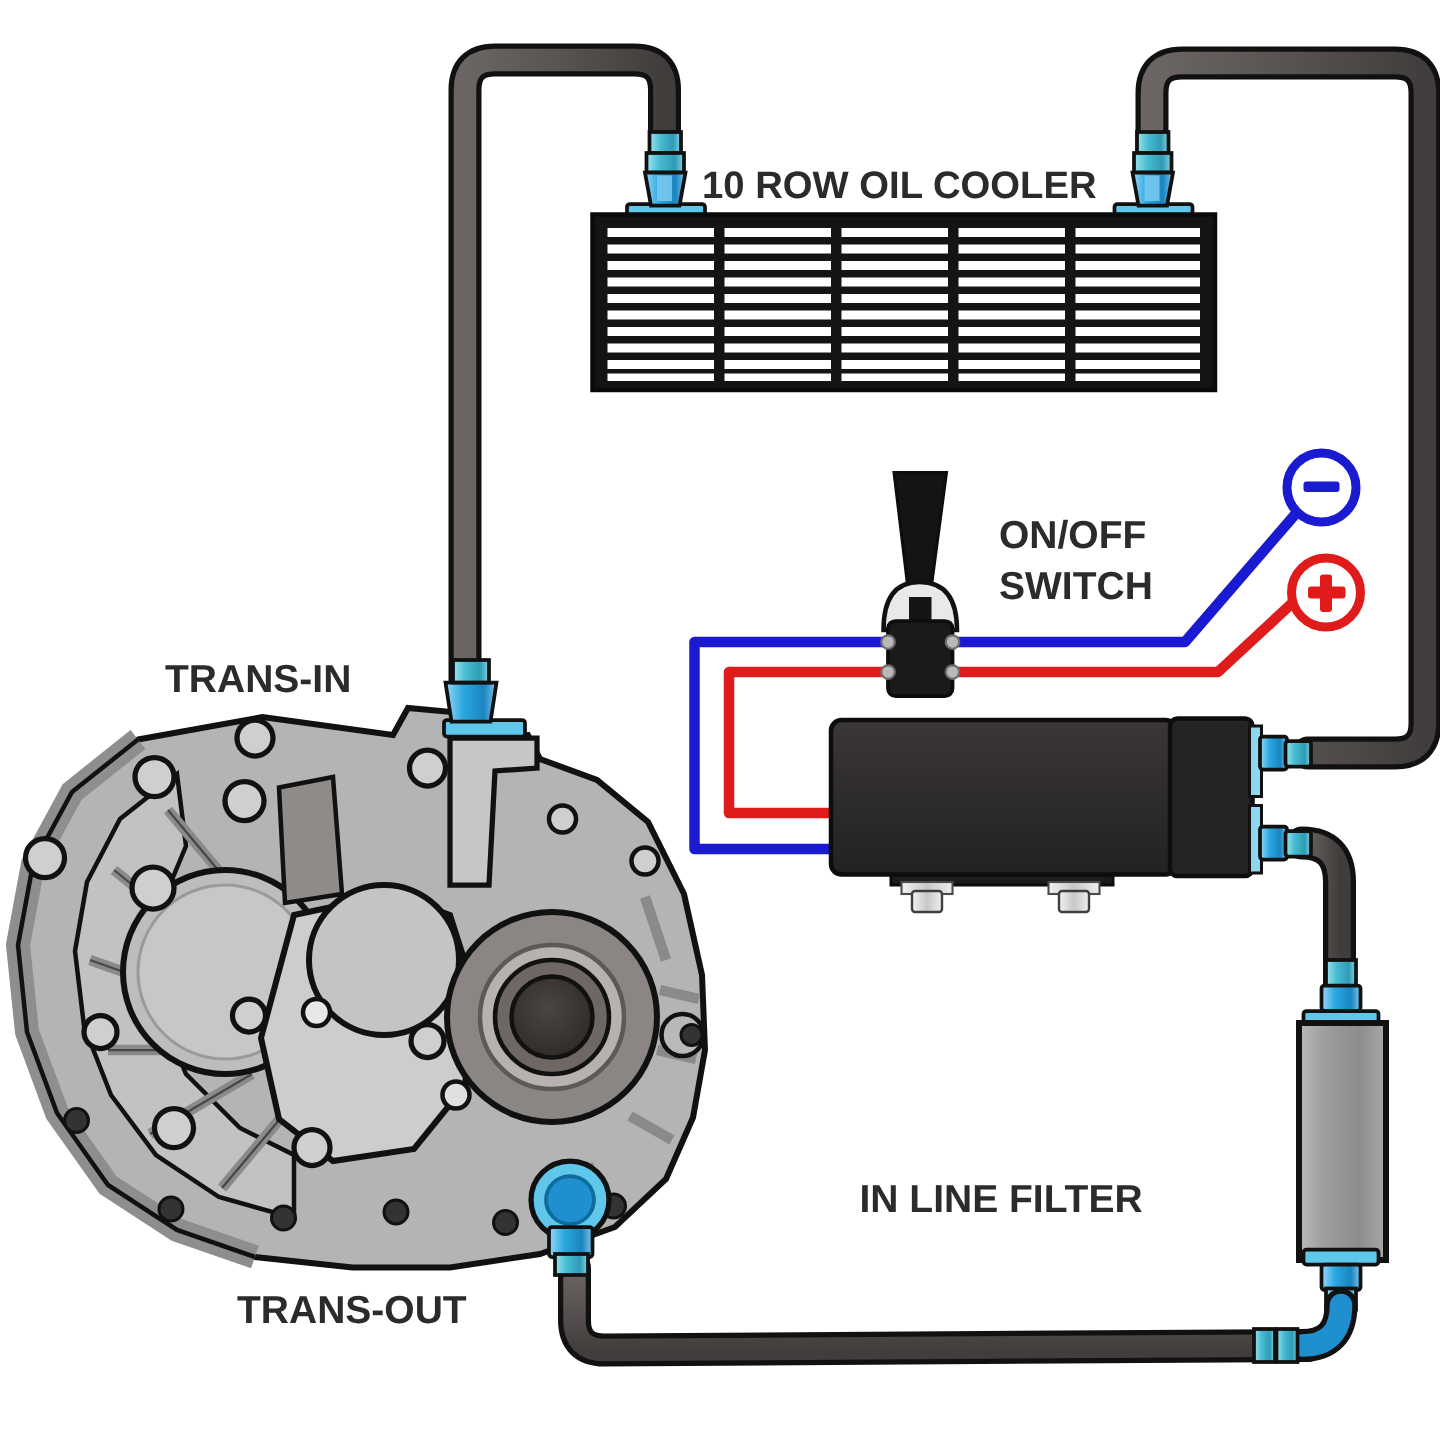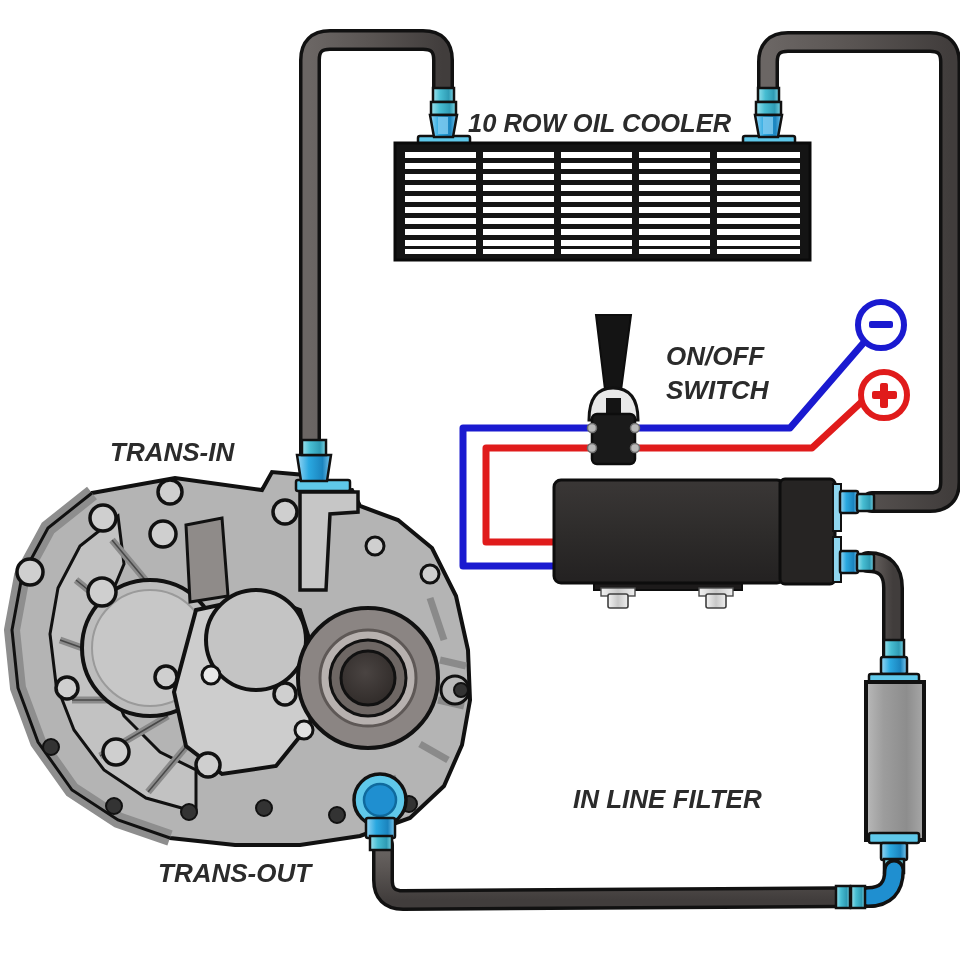--- a/index.html
+++ b/index.html
@@ -4,7 +4,7 @@
 <style>
   html,body{margin:0;padding:0;background:#fff;}
   body{width:960px;height:960px;overflow:hidden;font-family:"Liberation Sans",sans-serif;}
-  #stage{position:relative;width:960px;height:960px;background:#ffffff;font-style:italic;}
+  #stage{position:relative;width:960px;height:960px;background:#ffffff;}
   svg#diagram{position:absolute;left:0;top:0;width:960px;height:960px;display:block;}
   .lbl{font-family:"Liberation Sans",sans-serif;font-weight:600;fill:#2b2b2b;}
 </style>

